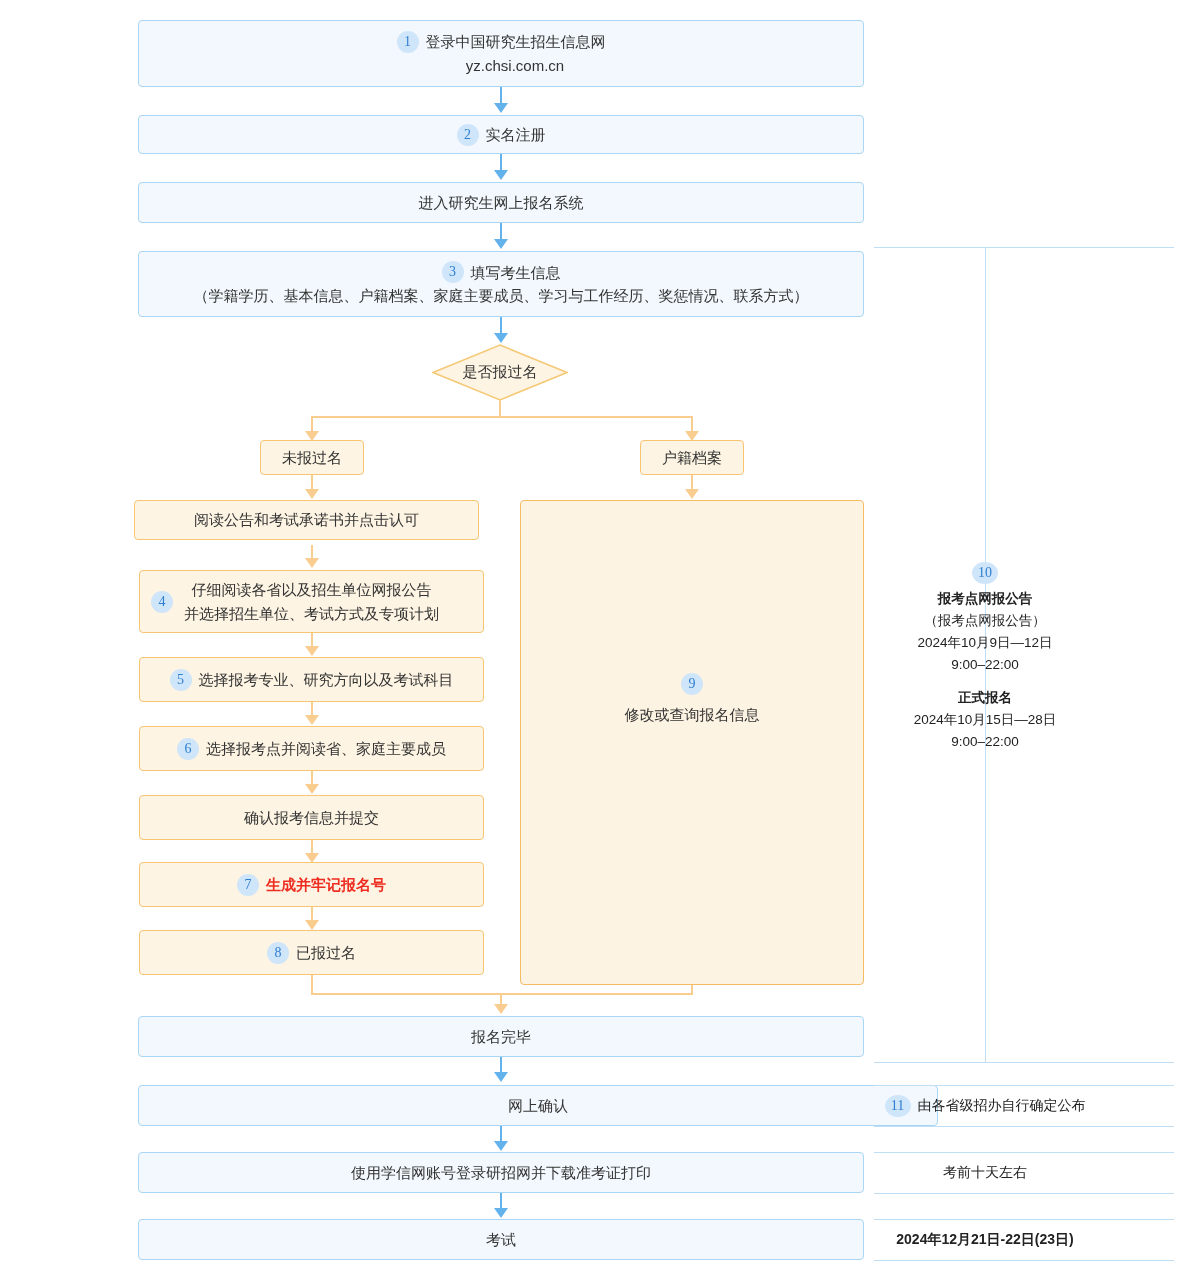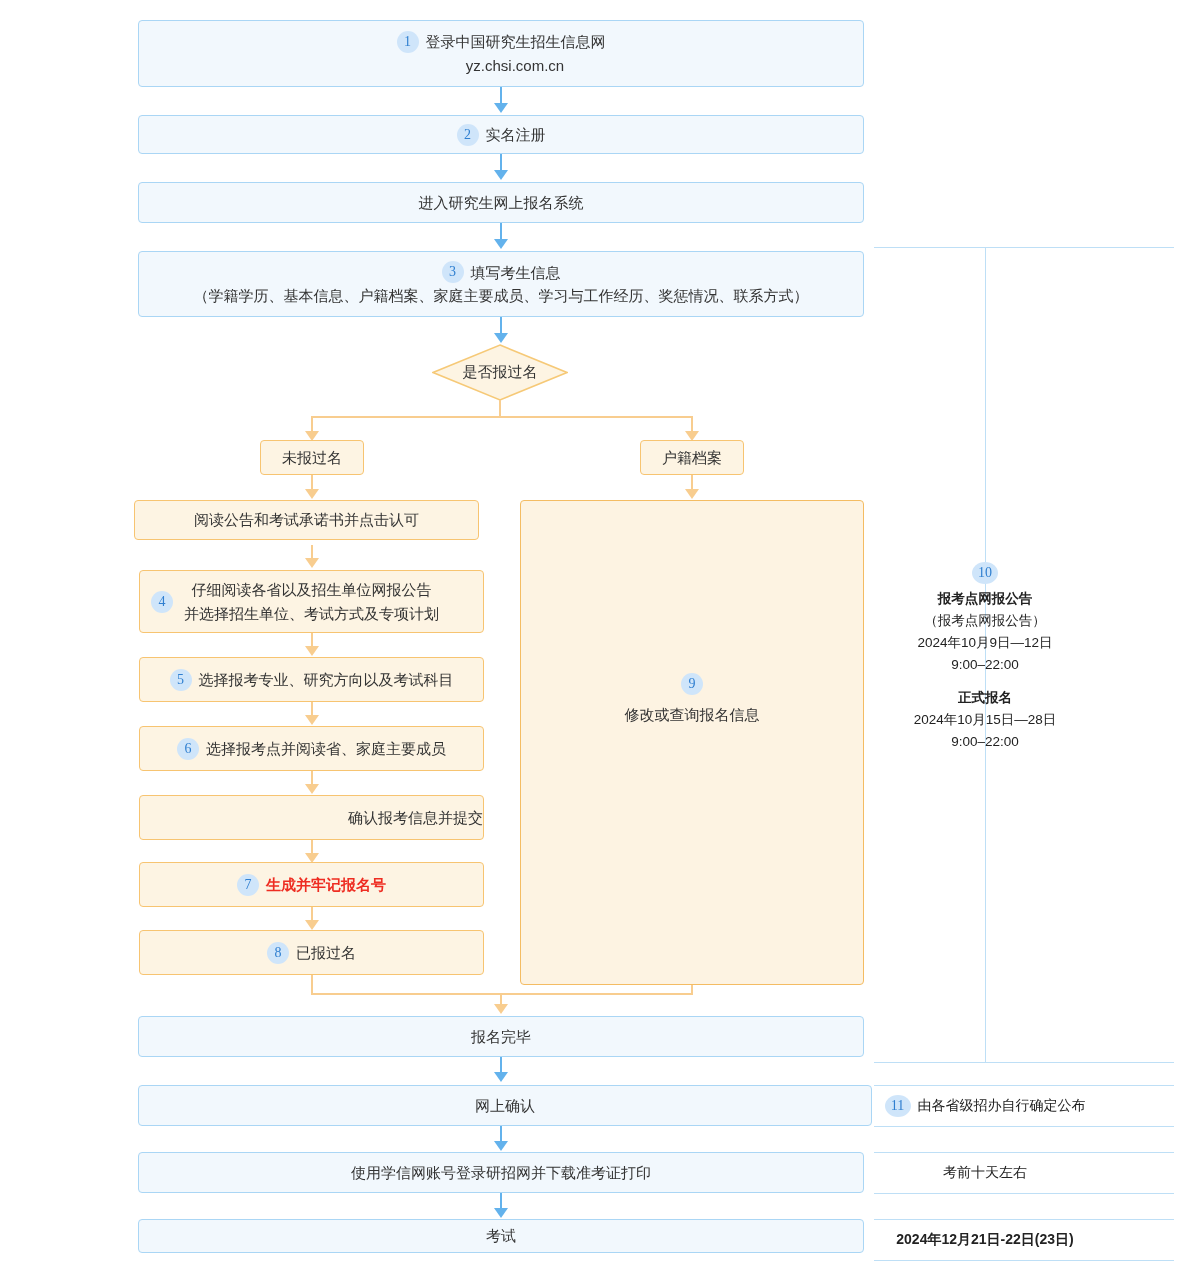--- a/index.html
+++ b/index.html
@@ -252,7 +252,7 @@
   <div class="vline orange-stroke" style="left:311px; top:771px; height:14px;"></div>
   <div class="arrow-down orange-stroke" style="left:305px; top:784px;"></div>
 
-  <div class="node orange" style="left:139px; top:795px; width:345px; height:45px;align-items:flex-end;">
+  <div class="node orange" style="left:139px; top:795px; width:345px; height:45px;">
     <div class="line1">确认报考信息并提交</div>
   </div>
   <div class="vline orange-stroke" style="left:311px; top:840px; height:14px;"></div>

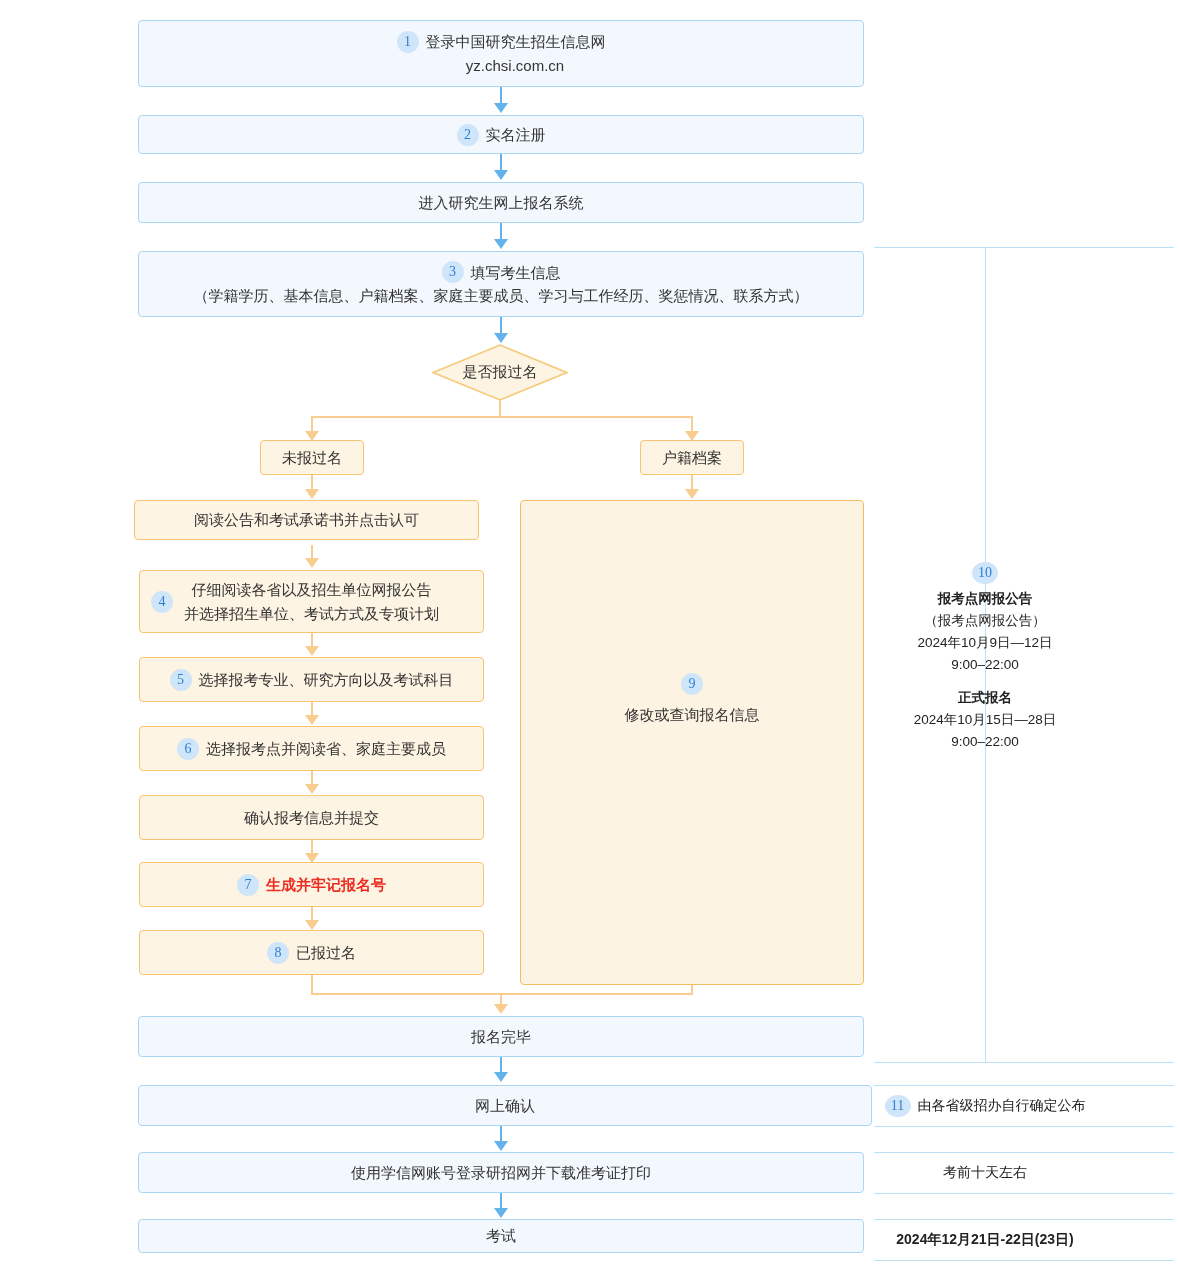--- a/index.html
+++ b/index.html
@@ -291,7 +291,7 @@
   <div class="vline blue-stroke" style="left:500px; top:1057px; height:16px;"></div>
   <div class="arrow-down blue-stroke" style="left:494px; top:1072px;"></div>
 
-  <div class="node blue" style="left:138px; top:1085px; width:734px; height:41px;">
+  <div class="node blue" style="left:138px; top:1085px; width:800px; height:41px;">
     <div class="line1">网上确认</div>
   </div>
   <div class="vline blue-stroke" style="left:500px; top:1126px; height:16px;"></div>

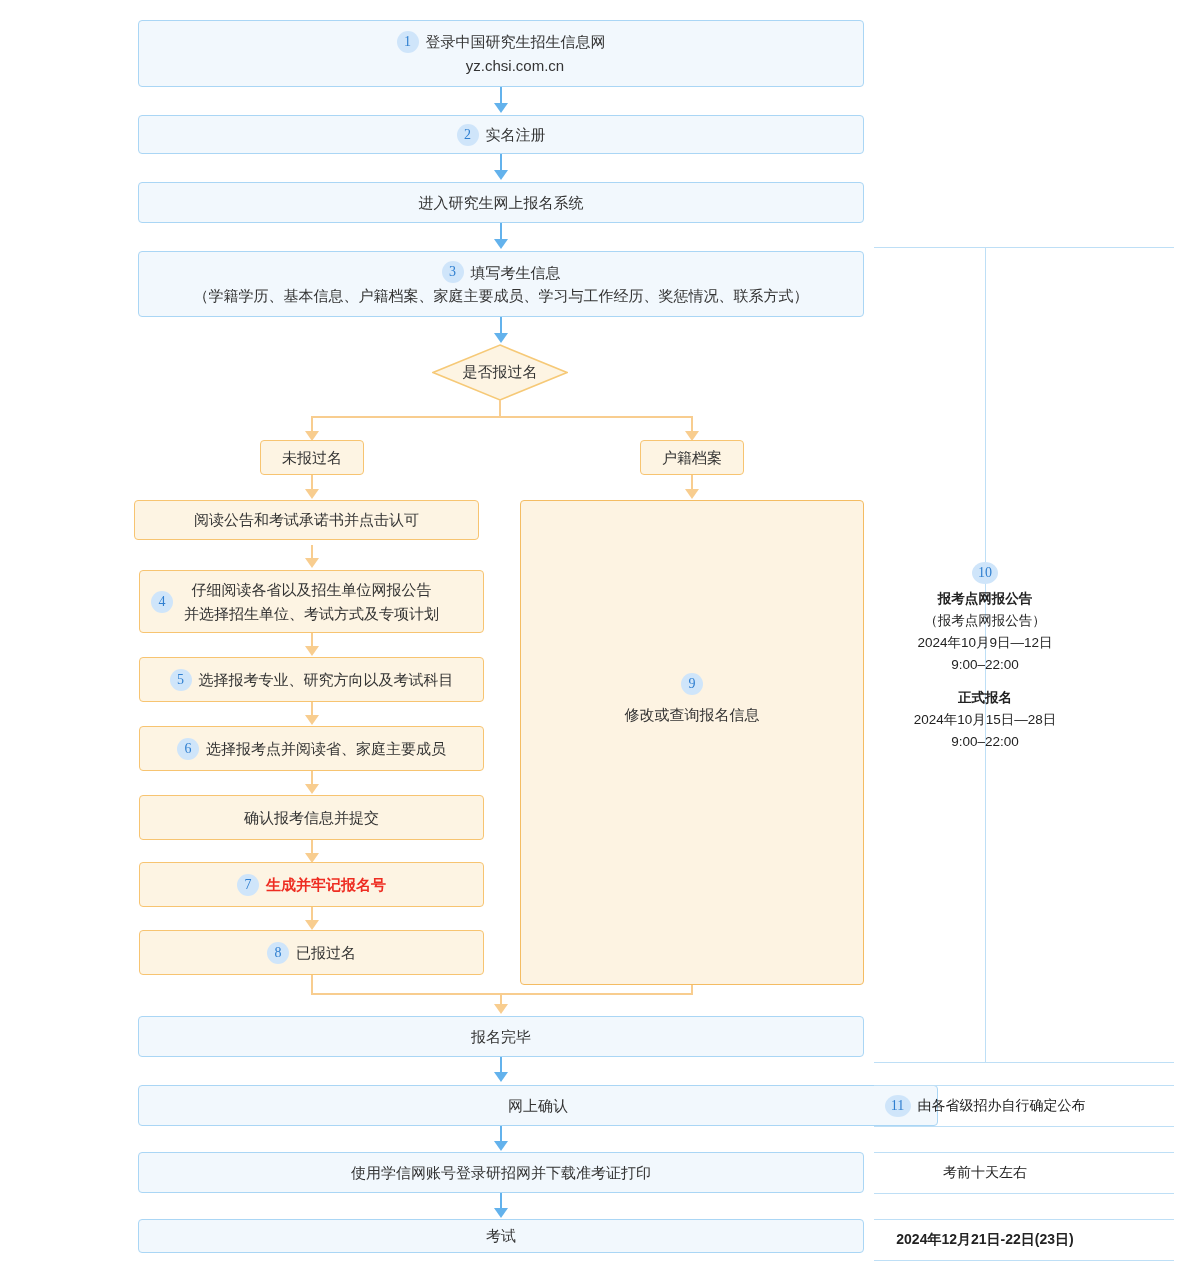--- a/index.html
+++ b/index.html
@@ -303,7 +303,7 @@
   <div class="vline blue-stroke" style="left:500px; top:1193px; height:16px;"></div>
   <div class="arrow-down blue-stroke" style="left:494px; top:1208px;"></div>
 
-  <div class="node blue" style="left:138px; top:1219px; width:726px; height:34px;">
+  <div class="node blue" style="left:138px; top:1219px; width:726px; height:41px;">
     <div class="line1">考试</div>
   </div>
 

